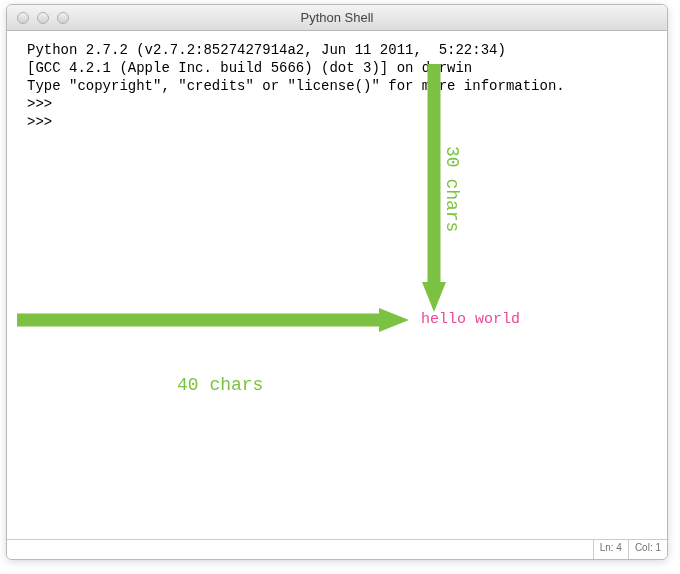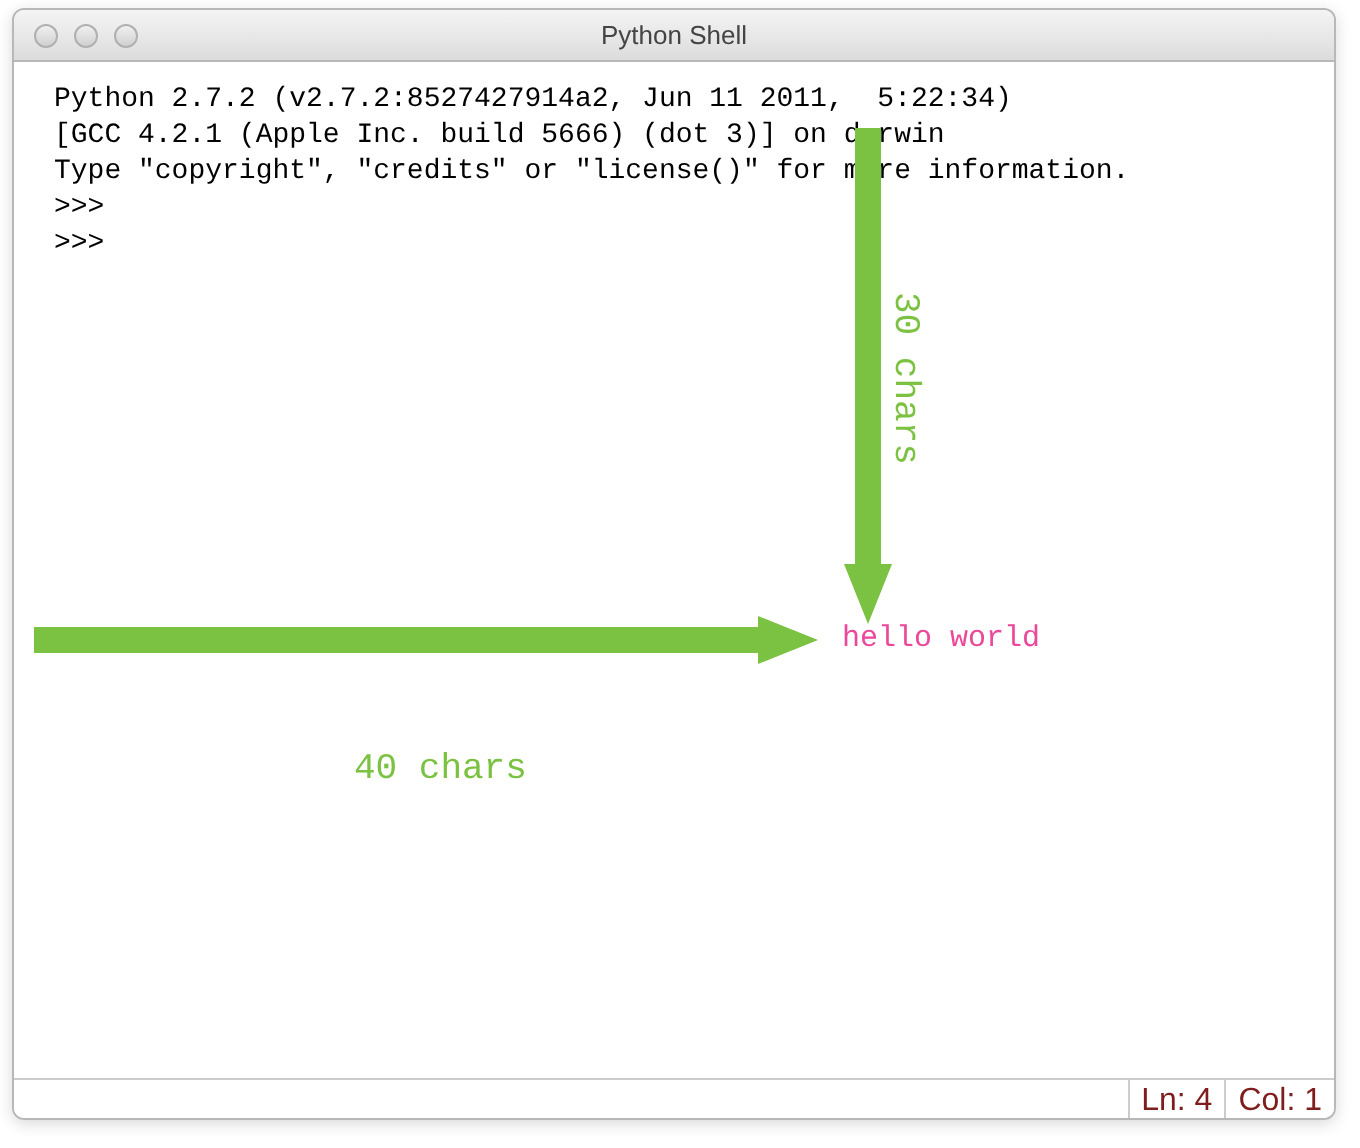--- a/index.html
+++ b/index.html
@@ -108,8 +108,8 @@
     display: flex;
     justify-content: flex-end;
     font-family: "Lucida Grande","Helvetica Neue",sans-serif;
-    font-size: 16px;
-    color: #7f1d1d;
+    font-size: 10px;
+    color: #737373;
     background: #fff;
   }
   .status-cell {

